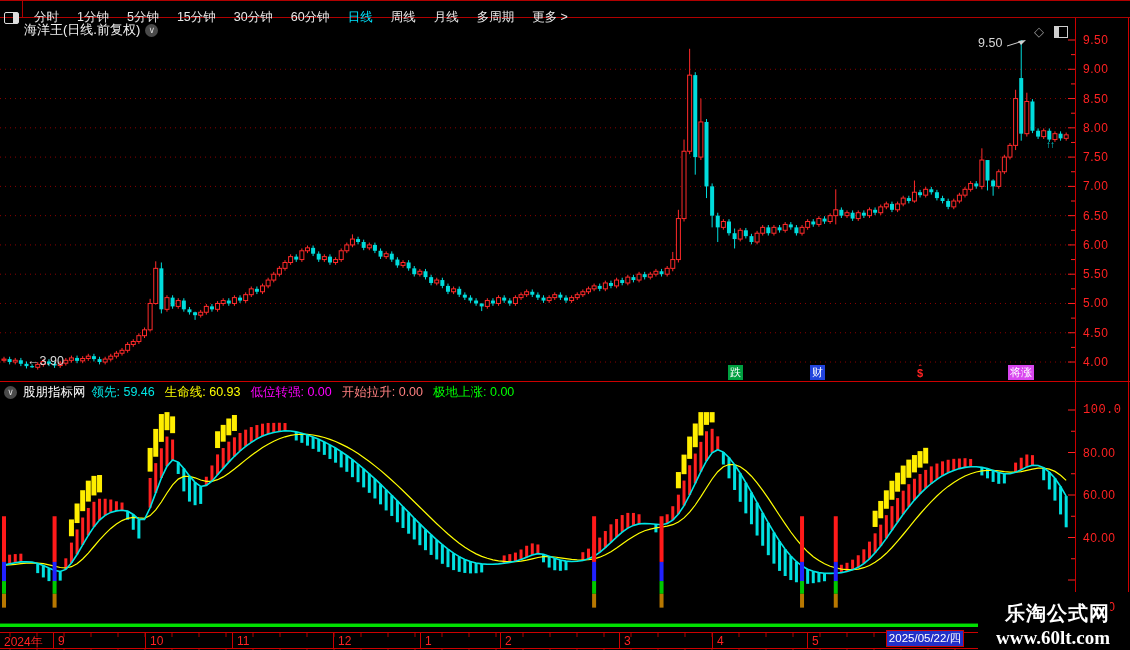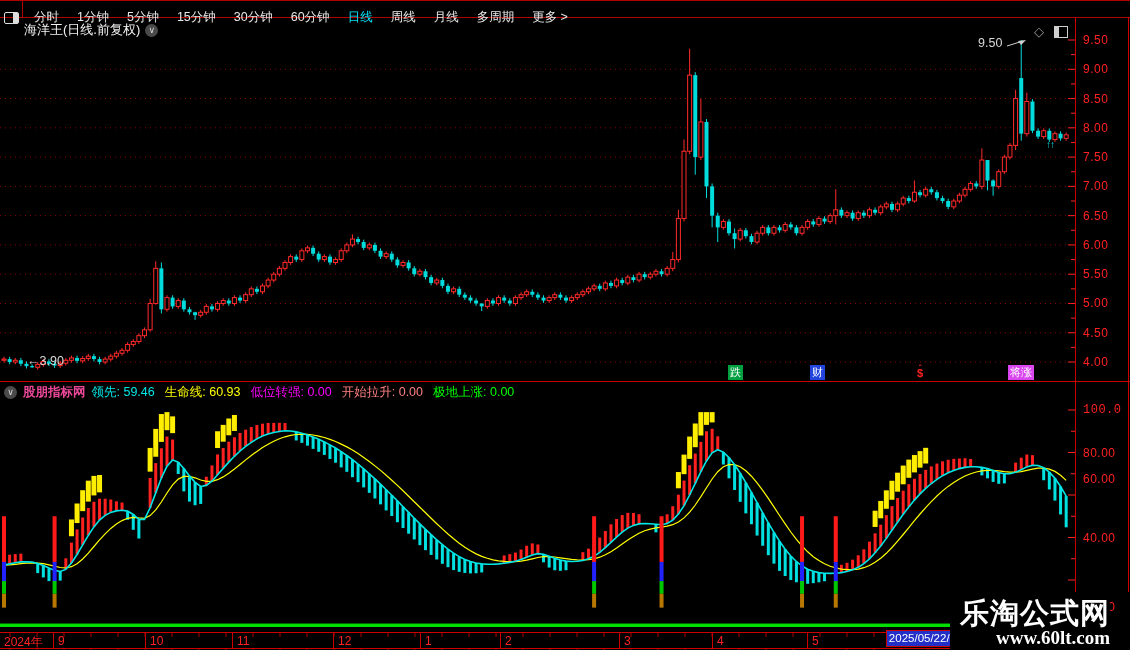--- a/index.html
+++ b/index.html
@@ -42,7 +42,7 @@
 
   
   .ind-header{position:absolute;left:4px;top:384px;display:flex;align-items:center;gap:6px;font-size:12.5px;}
-  .ind-header .src{color:#ec4899;font-weight:bold;}
+  .ind-header .src{color:#ffffff;}
   .ind-field{white-space:nowrap;}
 
   

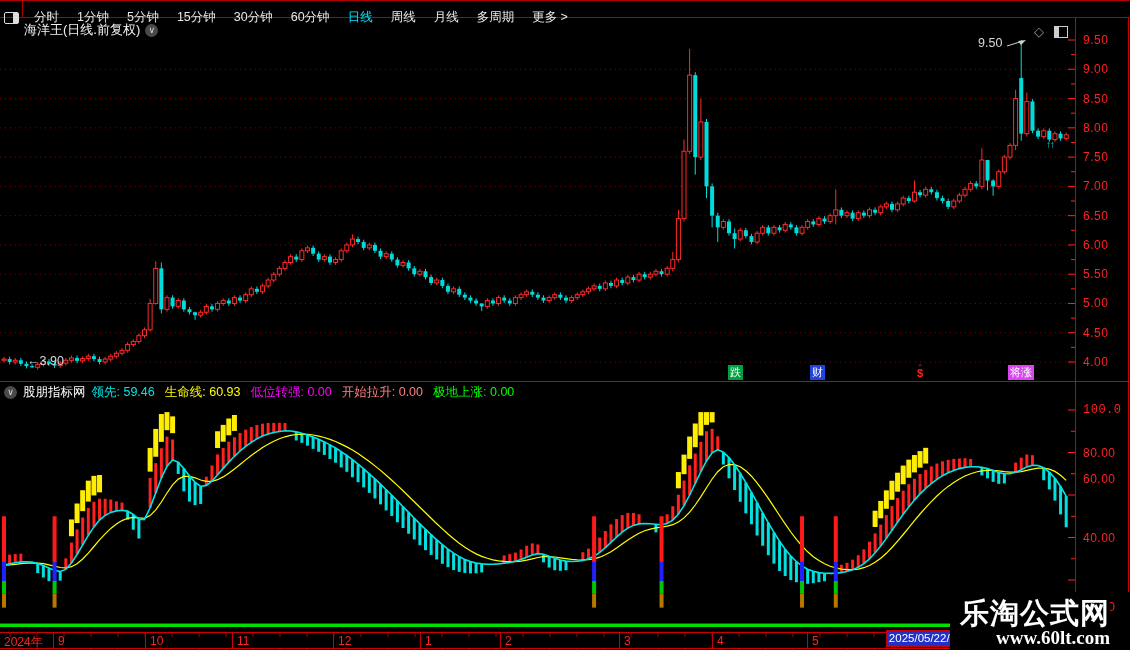--- a/index.html
+++ b/index.html
@@ -872,7 +872,7 @@
   <div id="ind-labels">
       <div class="ax-label" style="top: 403px; font-family: Liberation Mono, monospace;">100.0</div>
       <div class="ax-label" style="top: 445.5px;">80.00</div>
-      <div class="ax-label" style="top: 472px;">60.00</div>
+      <div class="ax-label" style="top: 488px;">60.00</div>
       <div class="ax-label" style="top: 530.5px;">40.00</div>
       <div class="ax-label" style="top: 556px; margin-top: 44px;">20.00</div>
     </div>

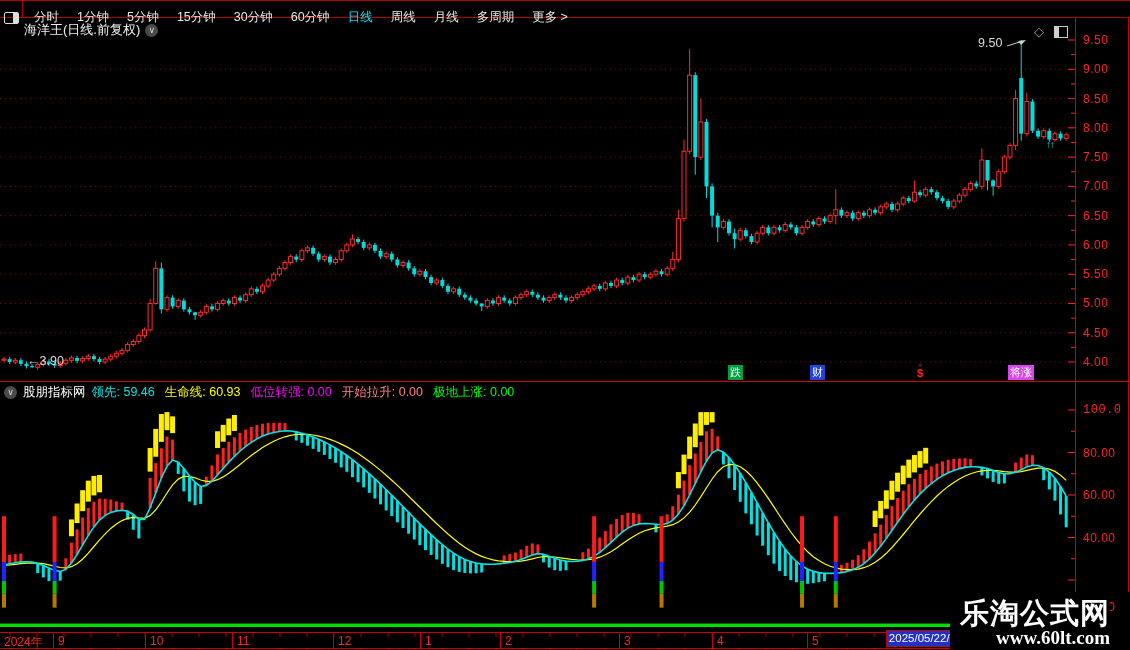--- a/index.html
+++ b/index.html
@@ -52,7 +52,7 @@
 
   
   .watermark{position:absolute;right:20px;bottom:0;background:#000;text-align:right;padding:2px 0 2px 10px;}
-  .wm1{color:#fff;font-size:29px;font-weight:bold;letter-spacing:1px;line-height:30px;}
+  .wm1{color:#fff;font-size:20px;font-weight:bold;letter-spacing:1px;line-height:30px;}
   .wm2{color:#fff;font-size:19px;font-weight:bold;font-family:"Liberation Serif",serif;line-height:20px;}
 </style>
 </head>

